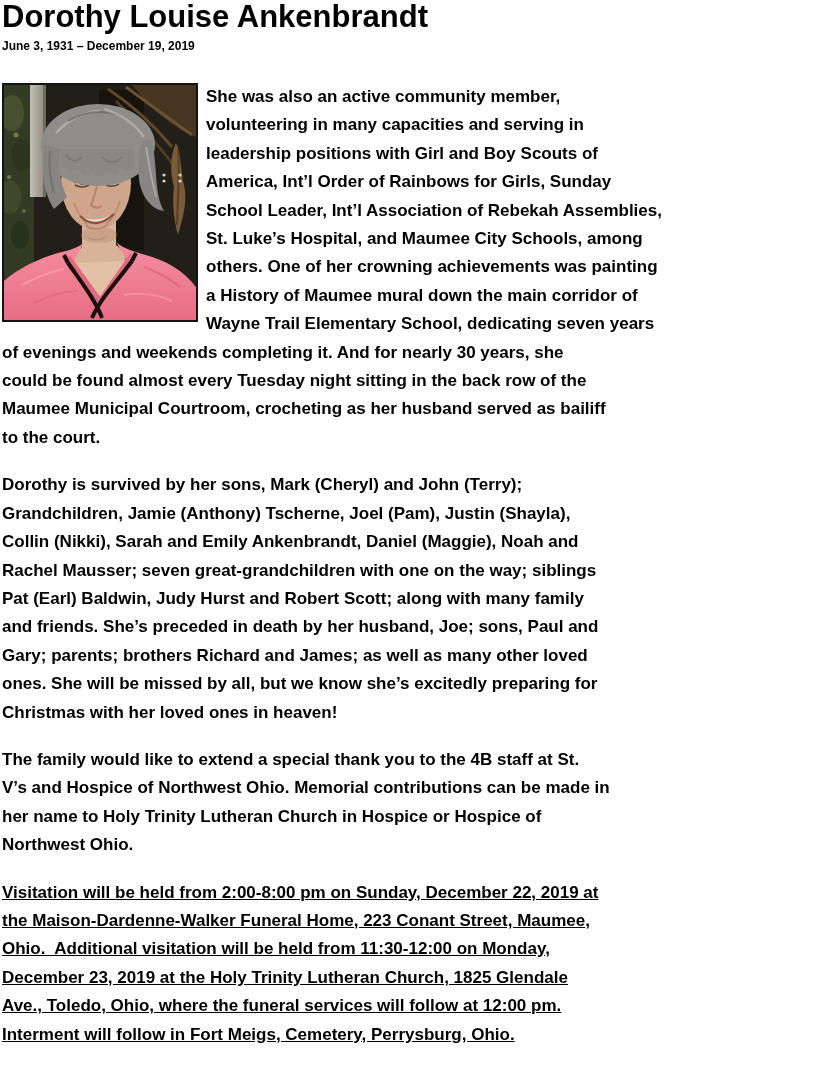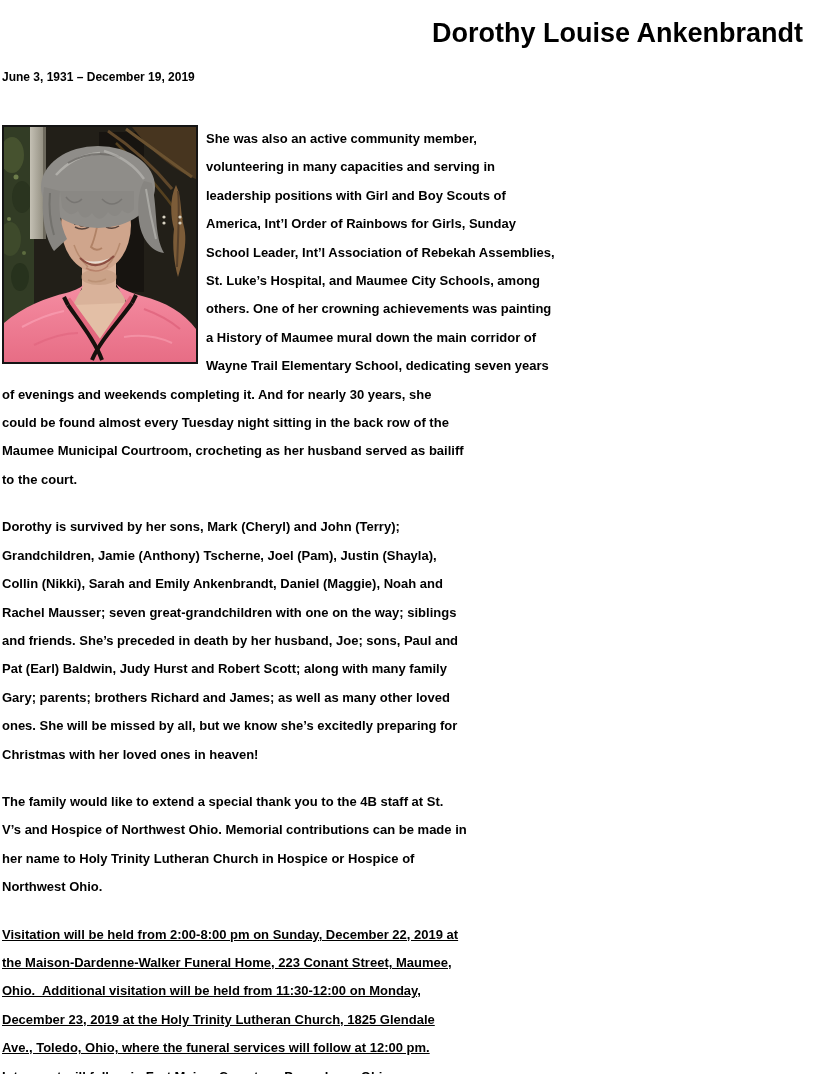--- a/index.html
+++ b/index.html
@@ -24,11 +24,10 @@
   }
   .page { padding: 2px 2px 0 2px; }
   h1.name {
-    font-size: 27px;
+    font-size: 31px;
     line-height: 30px;
-    margin: 16px;
+    margin: 0;
     letter-spacing: 0;
-    text-align: right;
   }
   h2.dates {
     font-size: 12px;

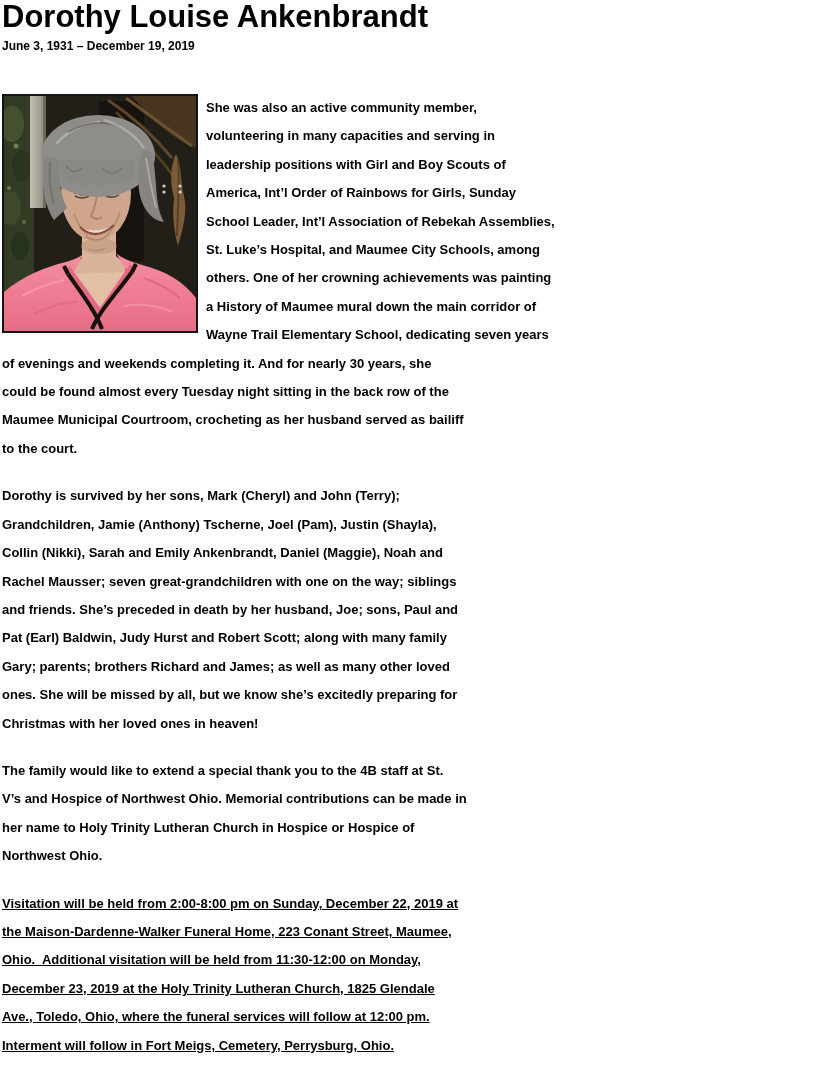--- a/index.html
+++ b/index.html
@@ -35,8 +35,8 @@
     margin: 1px 0 0 0;
   }
   .content {
-    margin-top: 34px;
-    font-size: 13px;
+    margin-top: 23px;
+    font-size: 17px;
     line-height: 28.4px;
   }
   .photo-frame {

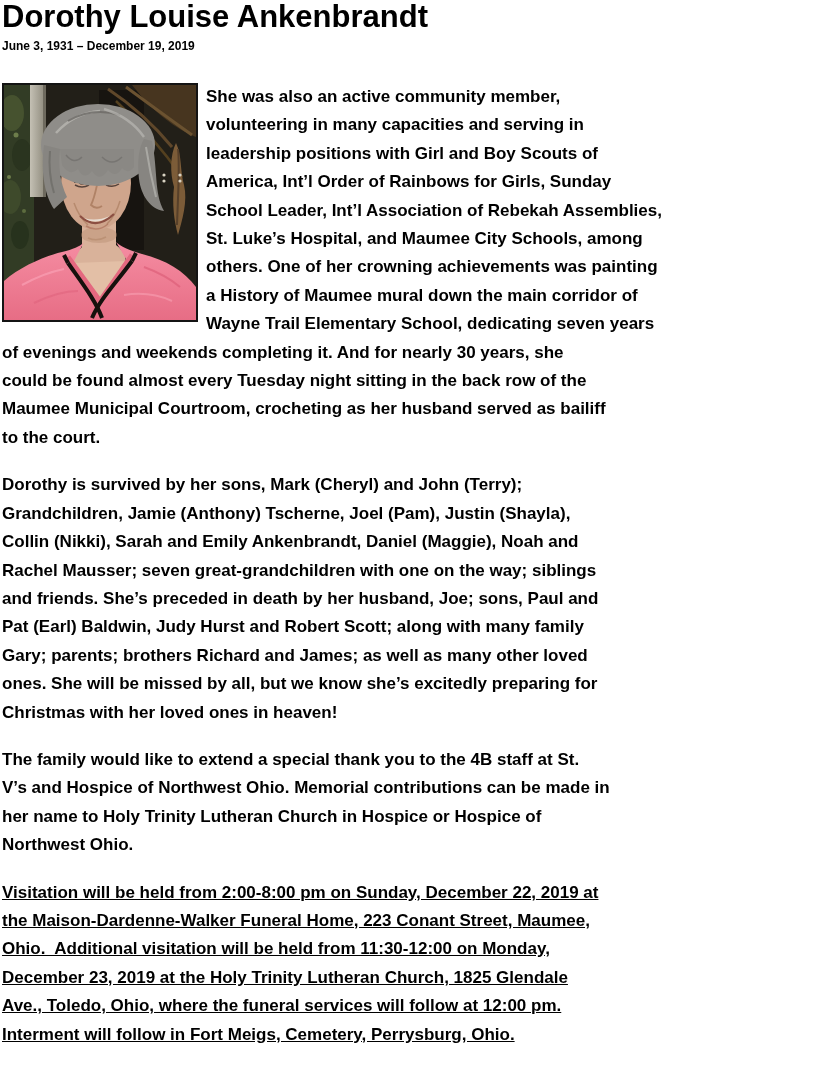--- a/index.html
+++ b/index.html
@@ -170,8 +170,8 @@
       <div class="line">Grandchildren, Jamie (Anthony) Tscherne, Joel (Pam), Justin (Shayla),</div>
       <div class="line">Collin (Nikki), Sarah and Emily Ankenbrandt, Daniel (Maggie), Noah and</div>
       <div class="line">Rachel Mausser; seven great-grandchildren with one on the way; siblings</div>
+      <div class="line">Pat (Earl) Baldwin, Judy Hurst and Robert Scott; along with many family</div>
       <div class="line">and friends. She’s preceded in death by her husband, Joe; sons, Paul and</div>
-      <div class="line">Pat (Earl) Baldwin, Judy Hurst and Robert Scott; along with many family</div>
       <div class="line">Gary; parents; brothers Richard and James; as well as many other loved</div>
       <div class="line">ones. She will be missed by all, but we know she’s excitedly preparing for</div>
       <div class="line">Christmas with her loved ones in heaven!</div>

